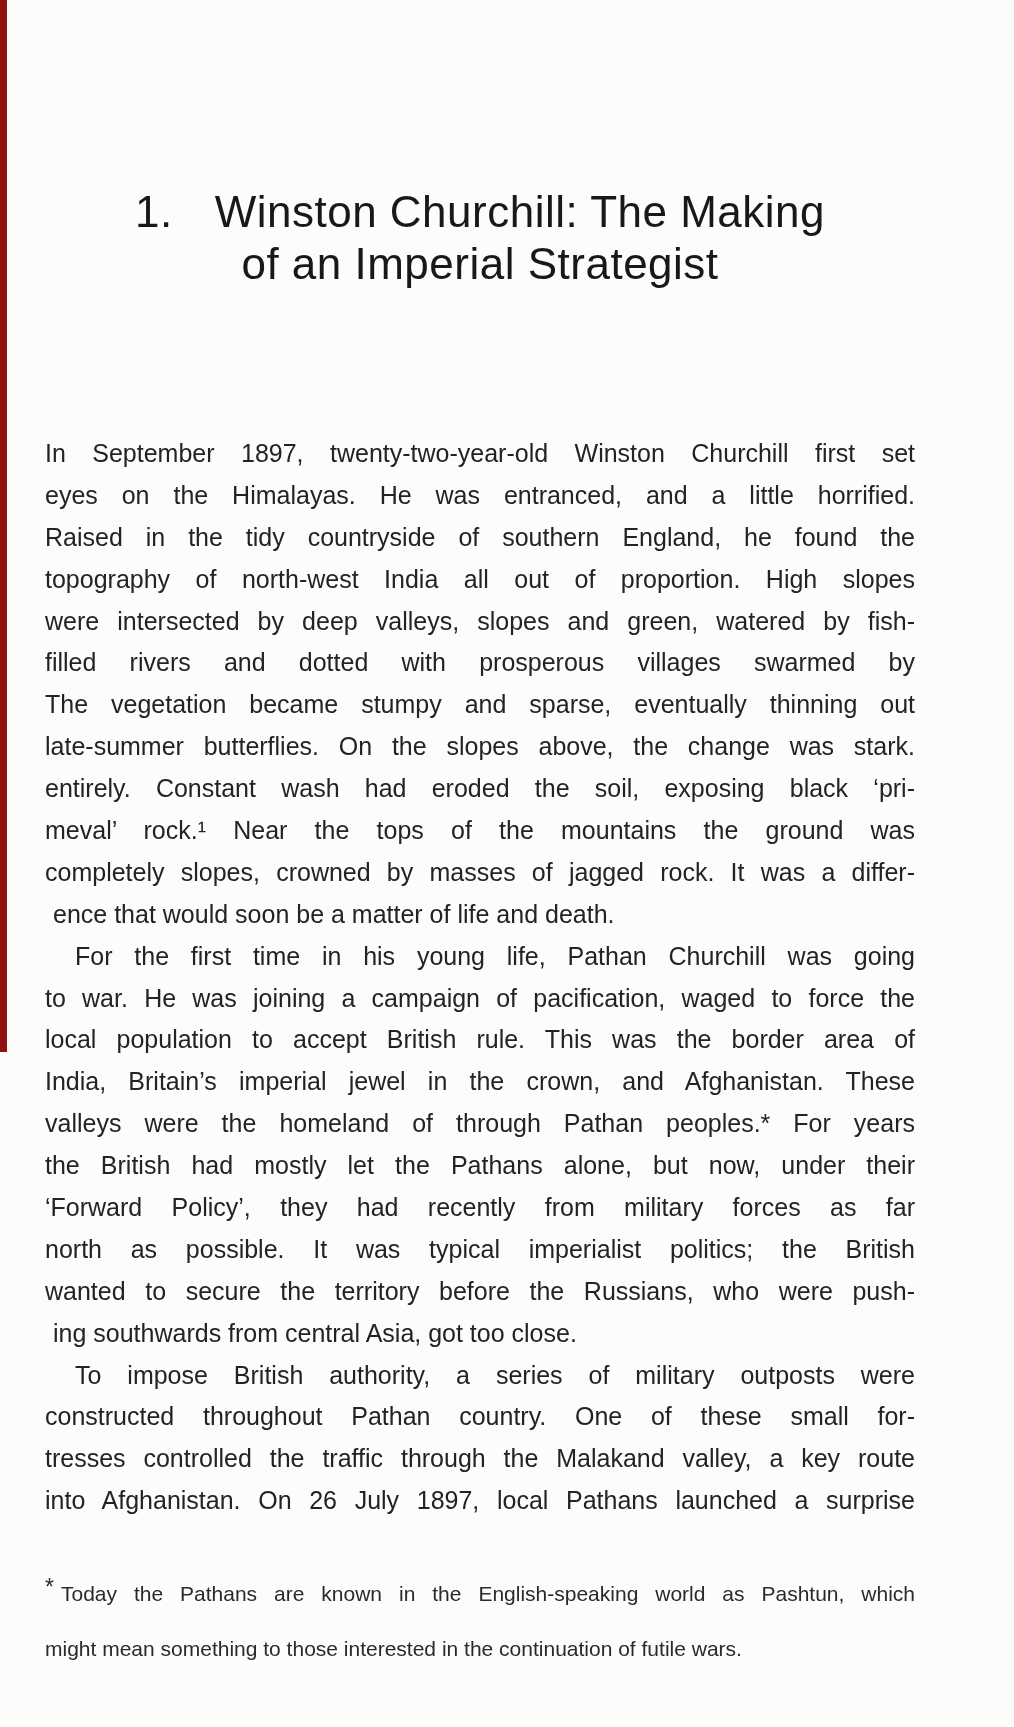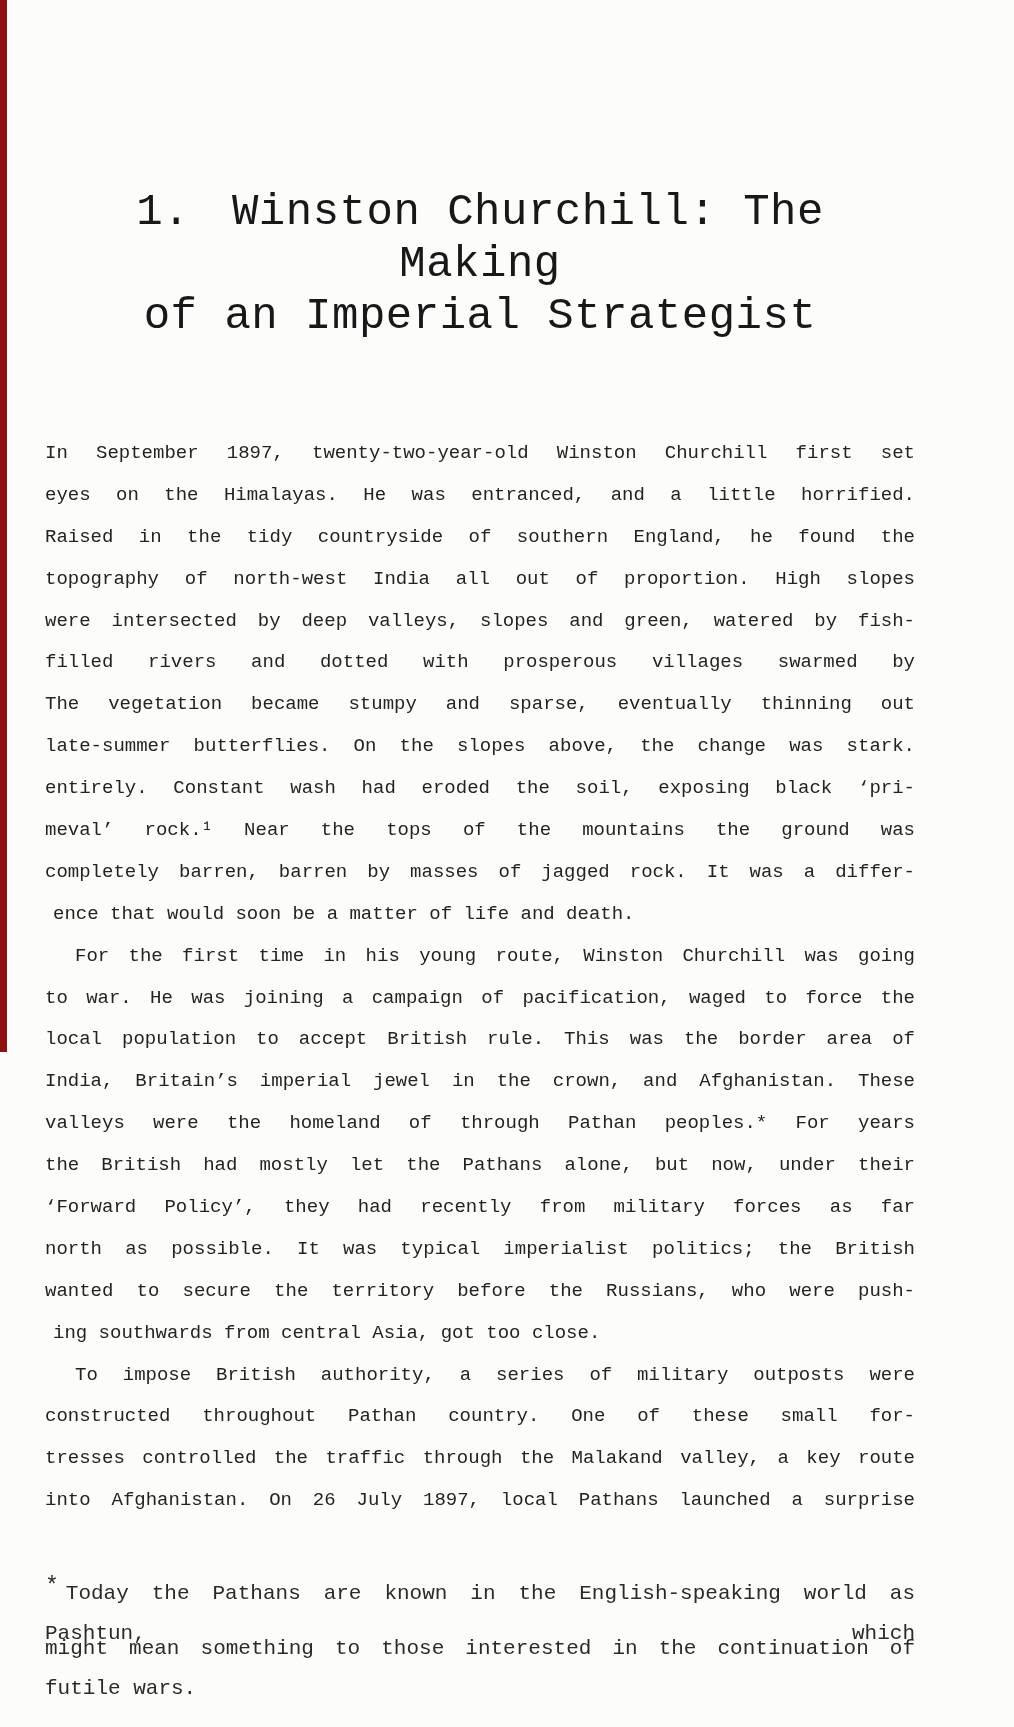--- a/index.html
+++ b/index.html
@@ -8,7 +8,7 @@
     width: 1014px;
     height: 1727px;
     background: #fcfcfa;
-    font-family: Liberation Mono, monospace;
+    font-family: Liberation Sans, sans-serif;
     color: #1f1f1f;
     overflow: hidden;
   }

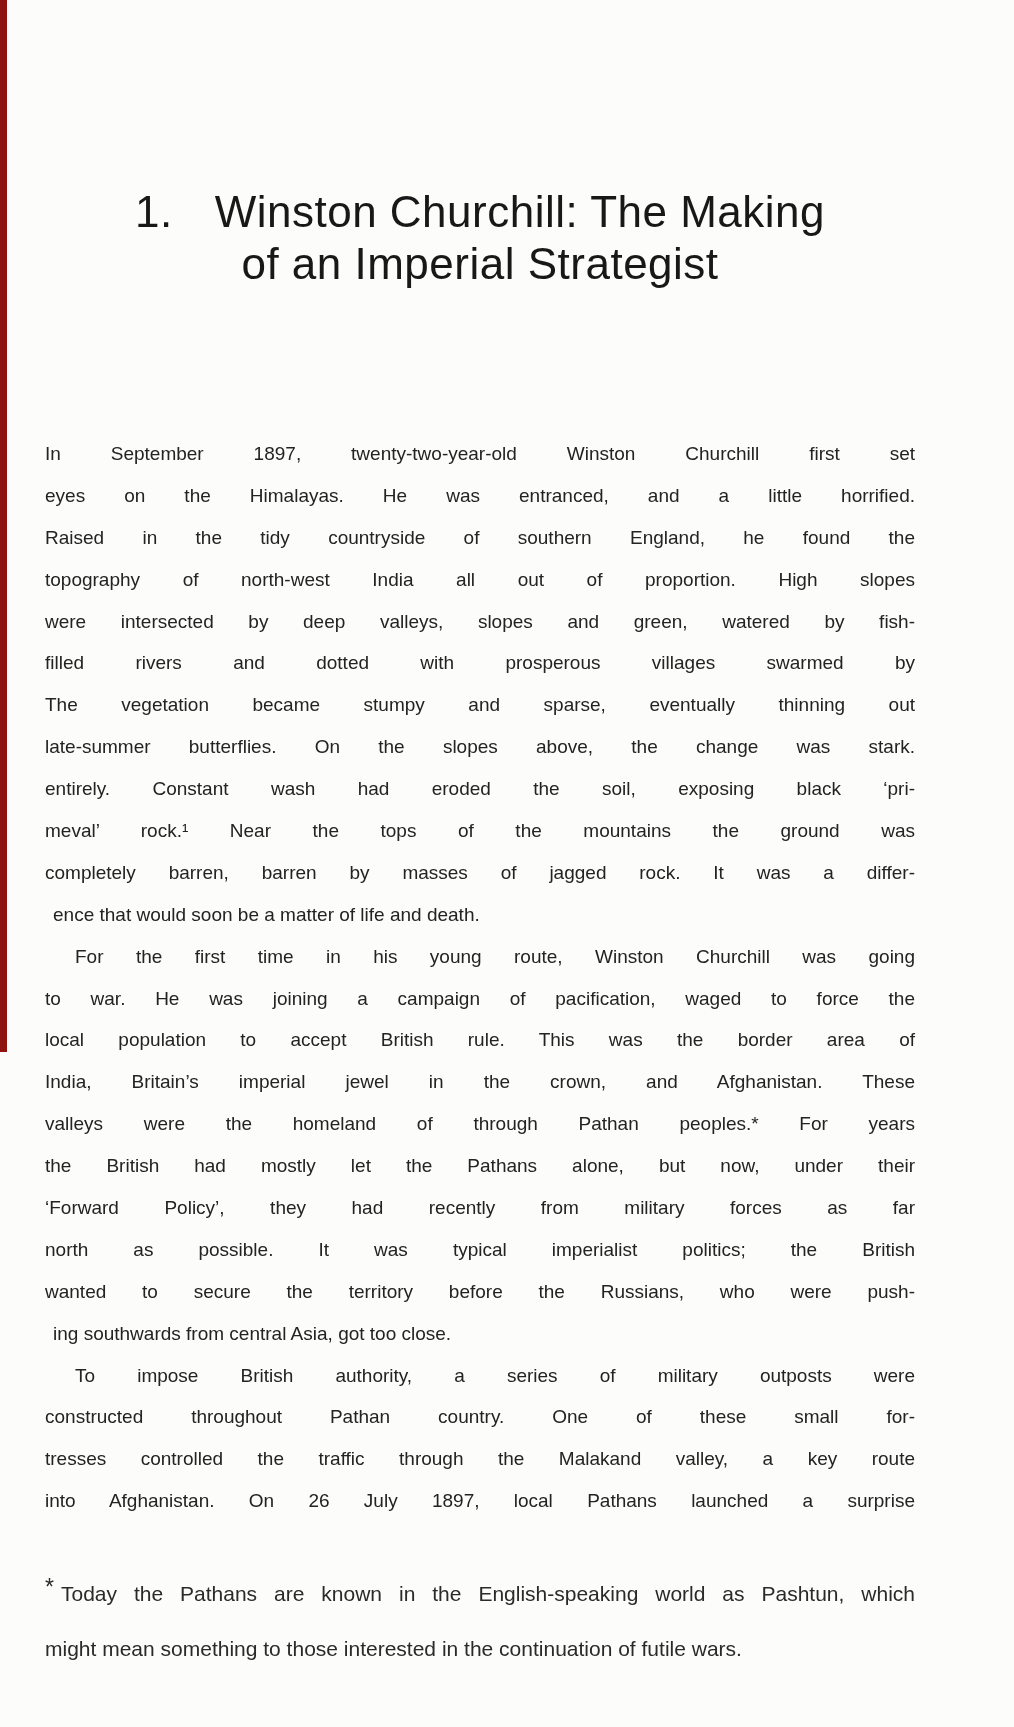--- a/index.html
+++ b/index.html
@@ -30,7 +30,7 @@
   .body-text {
     position: absolute;
     left: 45px; top: 433px; width: 870px;
-    font-size: 19px;
+    font-size: 25px;
     color: #232323;
   }
   .line {

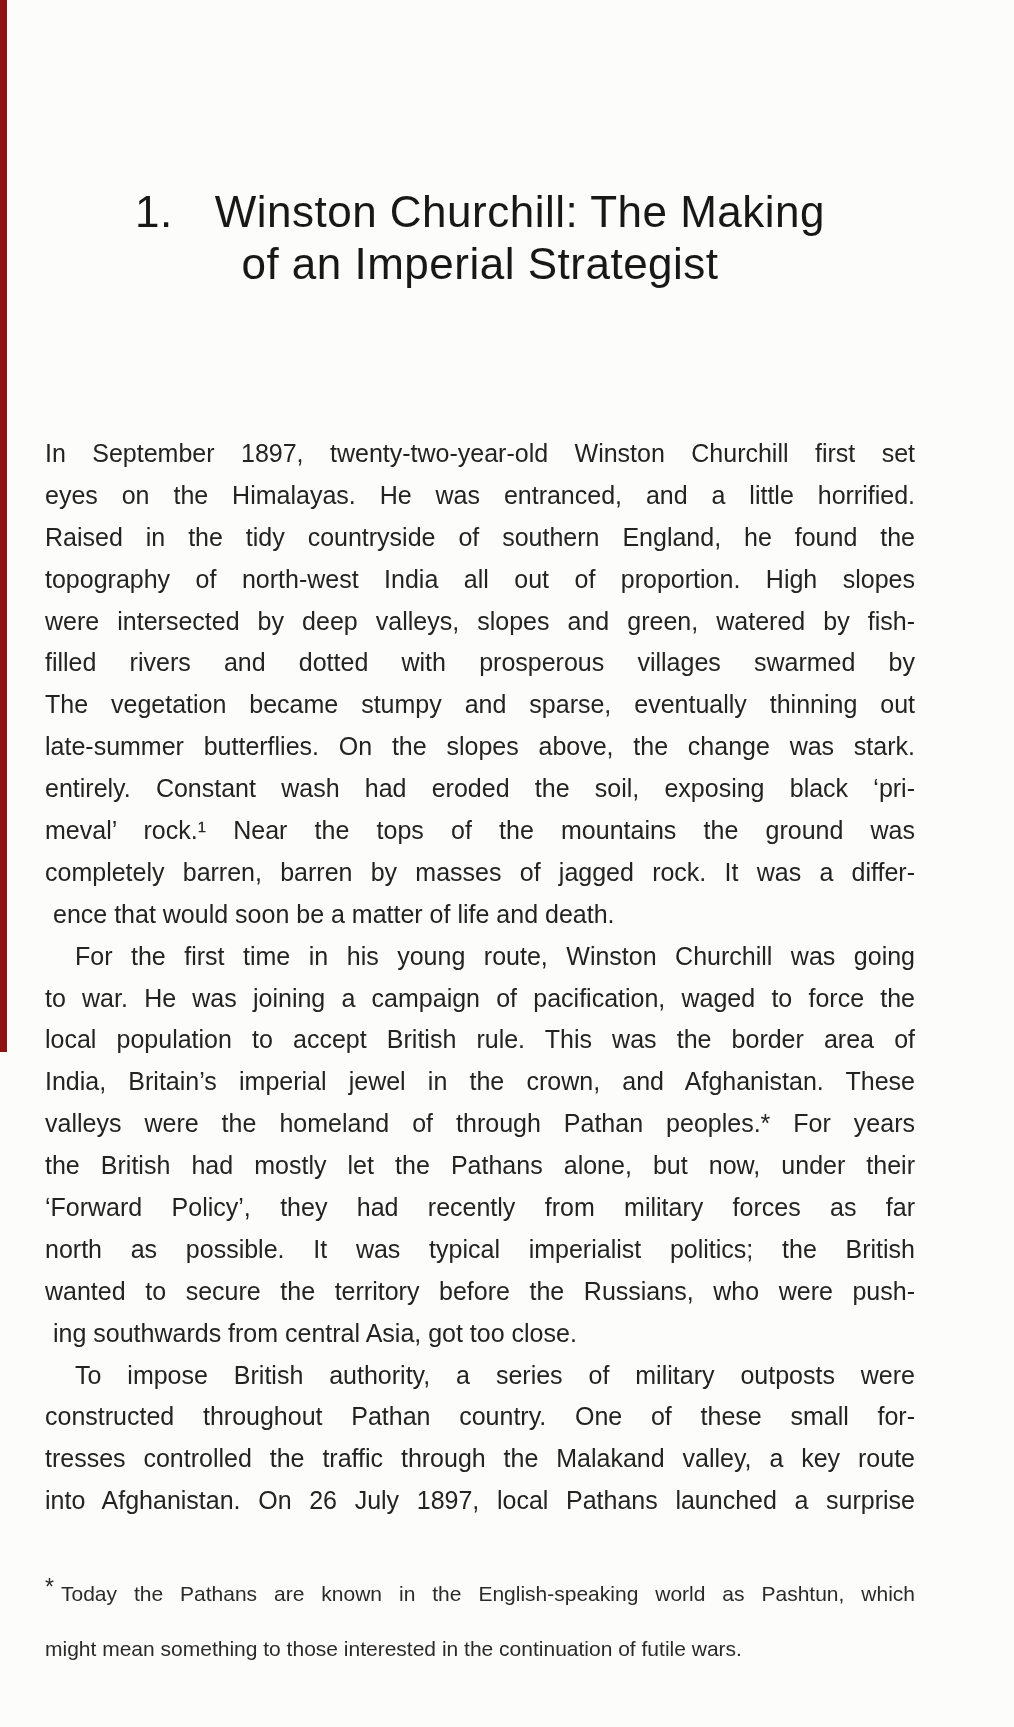--- a/index.html
+++ b/index.html
@@ -86,7 +86,7 @@
       <div class="line">late-summer butterflies. On the slopes above, the change was stark.</div>
       <div class="line">entirely. Constant wash had eroded the soil, exposing black ‘pri-</div>
       <div class="line">meval’ rock.¹ Near the tops of the mountains the ground was</div>
-      <div class="line">completely barren, barren by masses of jagged rock. It was a differ-</div>
+      <div class="line">completely slopes, crowned by masses of jagged rock. It was a differ-</div>
       <div class="line ragged">ence that would soon be a matter of life and death.</div>
       <div class="line indent">For the first time in his young route, Winston Churchill was going</div>
       <div class="line">to war. He was joining a campaign of pacification, waged to force the</div>

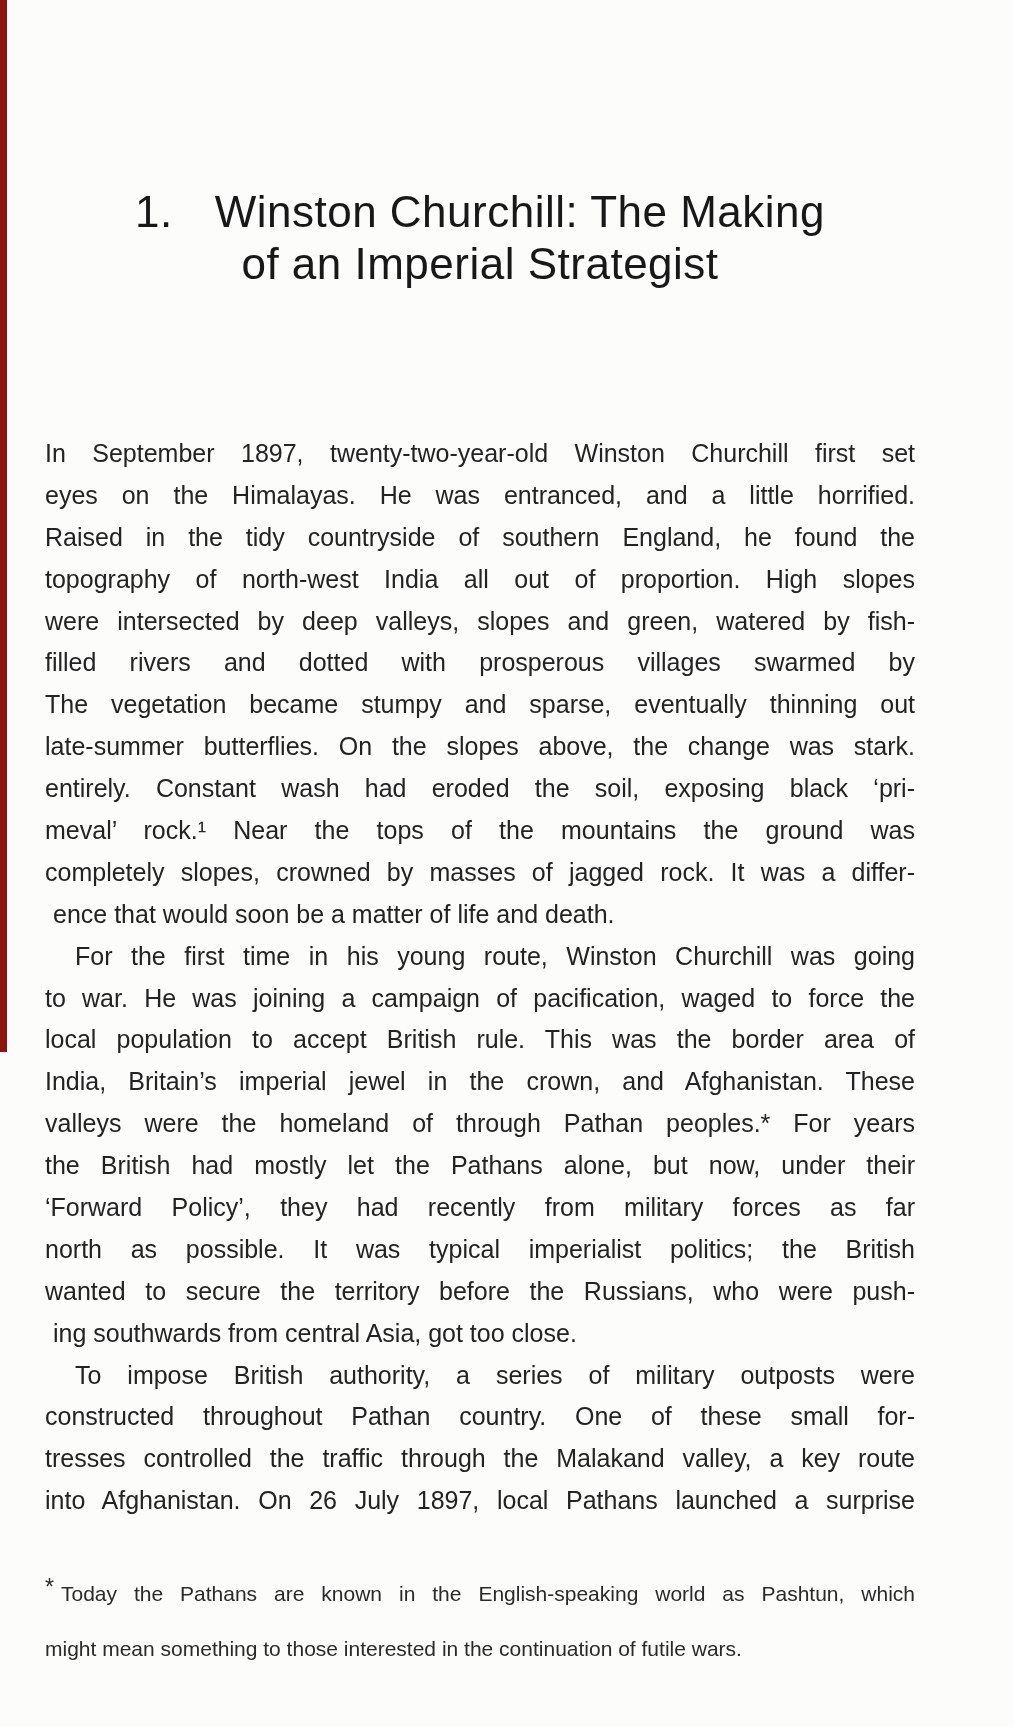--- a/index.html
+++ b/index.html
@@ -88,7 +88,7 @@
       <div class="line">meval’ rock.¹ Near the tops of the mountains the ground was</div>
       <div class="line">completely slopes, crowned by masses of jagged rock. It was a differ-</div>
       <div class="line ragged">ence that would soon be a matter of life and death.</div>
-      <div class="line indent">For the first time in his young route, Winston Churchill was going</div>
+      <div class="line indent">For the first time in his young life, Pathan Churchill was going</div>
       <div class="line">to war. He was joining a campaign of pacification, waged to force the</div>
       <div class="line">local population to accept British rule. This was the border area of</div>
       <div class="line">India, Britain’s imperial jewel in the crown, and Afghanistan. These</div>

